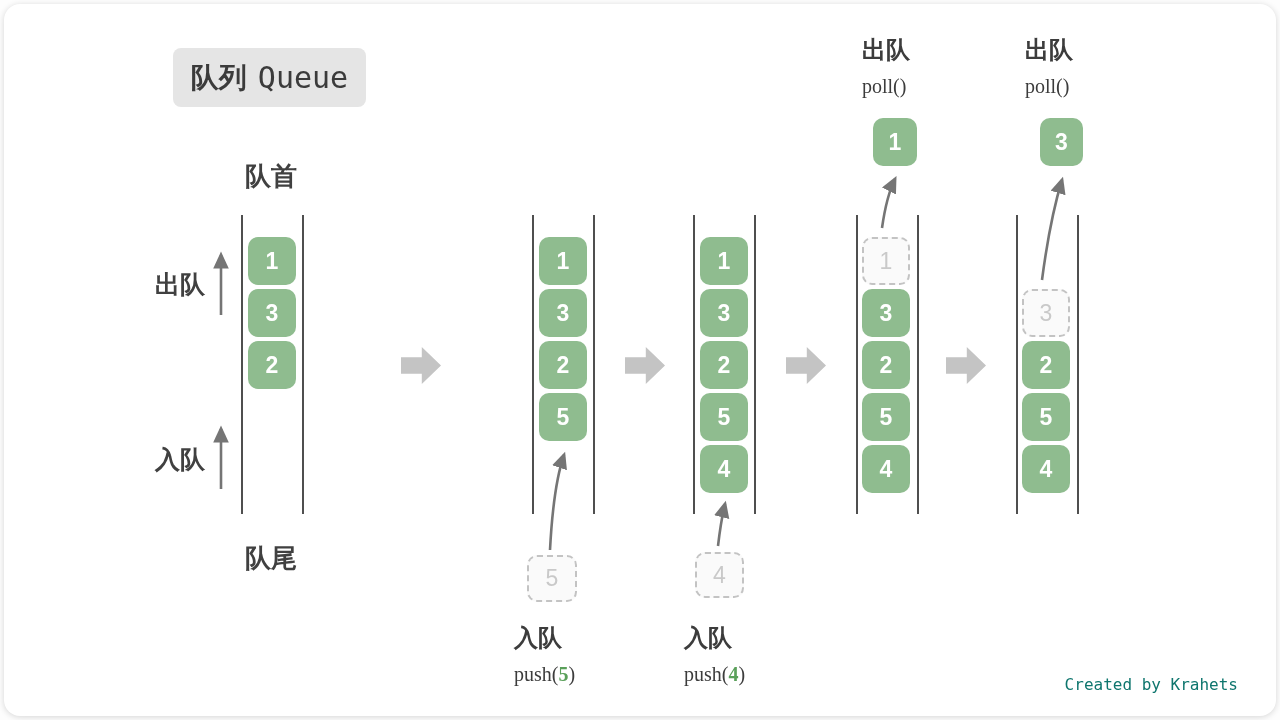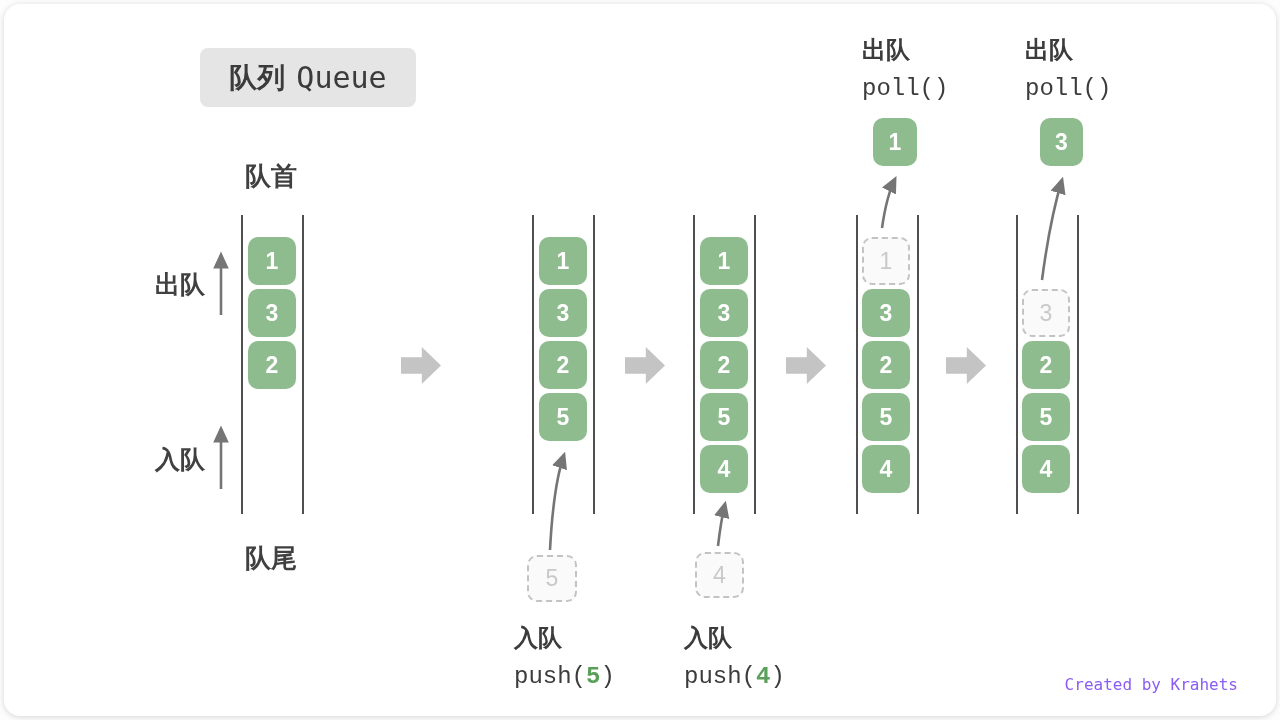--- a/index.html
+++ b/index.html
@@ -11,9 +11,9 @@
           box-shadow:0 1px 6px rgba(0,0,0,.16); }
 
   
-  .title-box { position:absolute; left:169px; top:44px; width:216px; height:59px;
+  .title-box { position:absolute; left:169px; top:44px; width:193px; height:59px;
                background:#e5e5e5; border-radius:8px; display:flex;
-               align-items:center; justify-content:center; gap:11px;margin-left:27px; }
+               align-items:center; justify-content:center; gap:11px; }
   .title-zh { font-size:28px; font-weight:bold; color:#3b3b3b; }
   .title-en { font-size:30px; color:#3b3b3b;
               font-family:"DejaVu Sans Mono", monospace; }

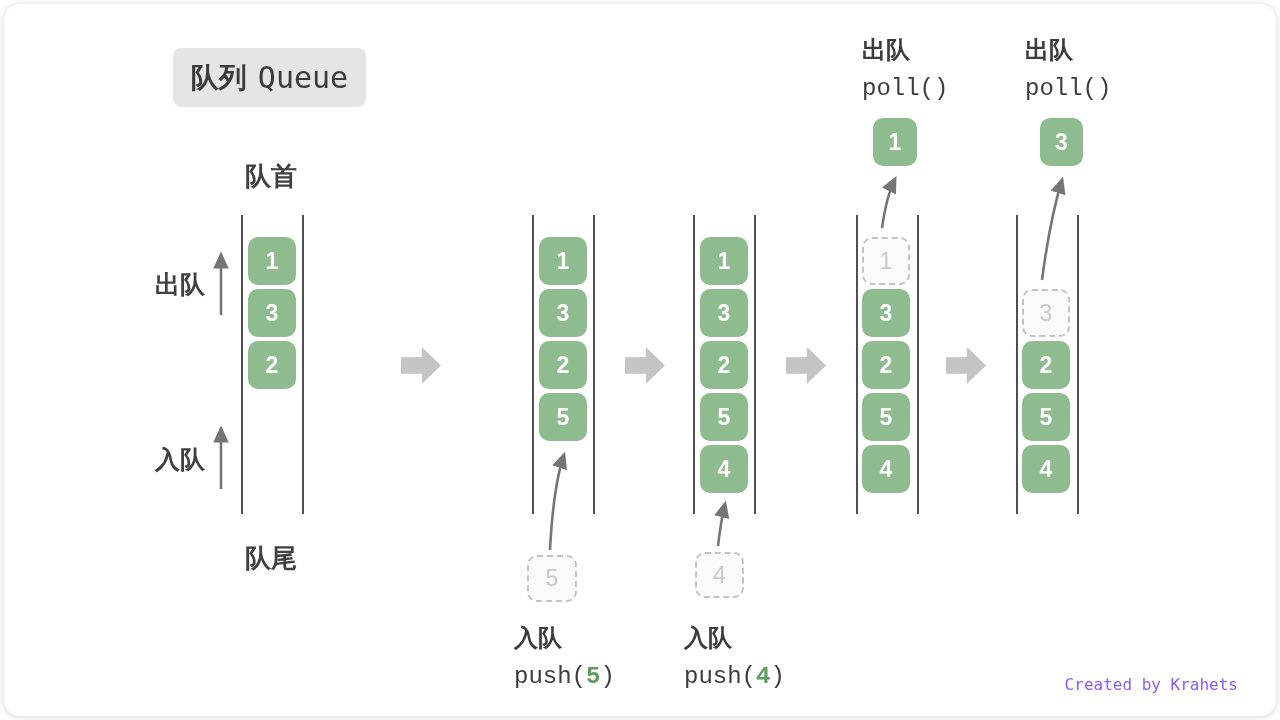--- a/index.html
+++ b/index.html
@@ -40,8 +40,8 @@
   
   .op { position:absolute; }
   .op .op-zh { font-size:24px; font-weight:bold; color:#3c3c3c; margin-bottom:9px; }
-  .op .op-code { font-size:24px; color:#3c3c3c;
-                 font-family:Liberation Mono, monospace; }
+  .op .op-code { font-size:20px; color:#3c3c3c;
+                 font-family:Liberation Serif, serif; }
   .op .op-code .green { color:#5aa05a; font-weight:bold; }
 
   .watermark { position:absolute; right:38px; bottom:22px; font-size:16px;

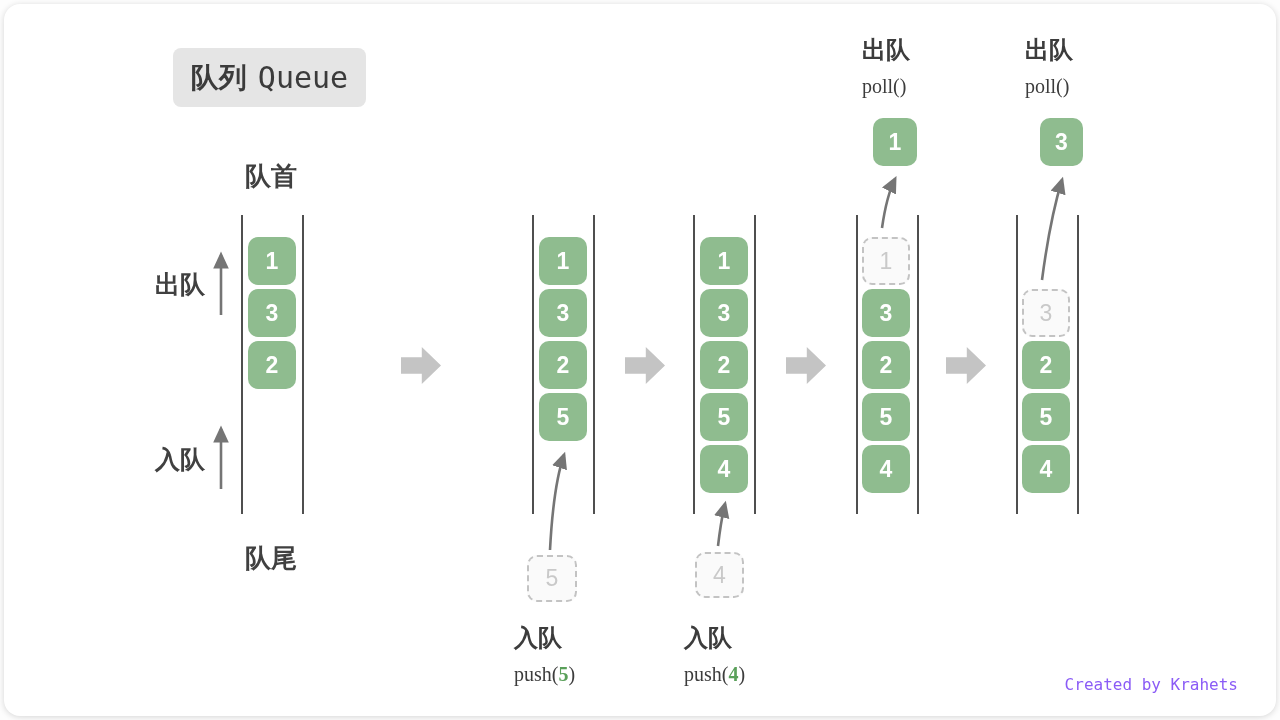--- a/index.html
+++ b/index.html
@@ -45,7 +45,7 @@
   .op .op-code .green { color:#5aa05a; font-weight:bold; }
 
   .watermark { position:absolute; right:38px; bottom:22px; font-size:16px;
-               color:#8b5cf6; font-family:"DejaVu Sans Mono", monospace; }
+               color:#0f766e; font-family:"DejaVu Sans Mono", monospace; }
 
   svg.arrows { position:absolute; left:0; top:0; width:1280px; height:720px;
                pointer-events:none; }

